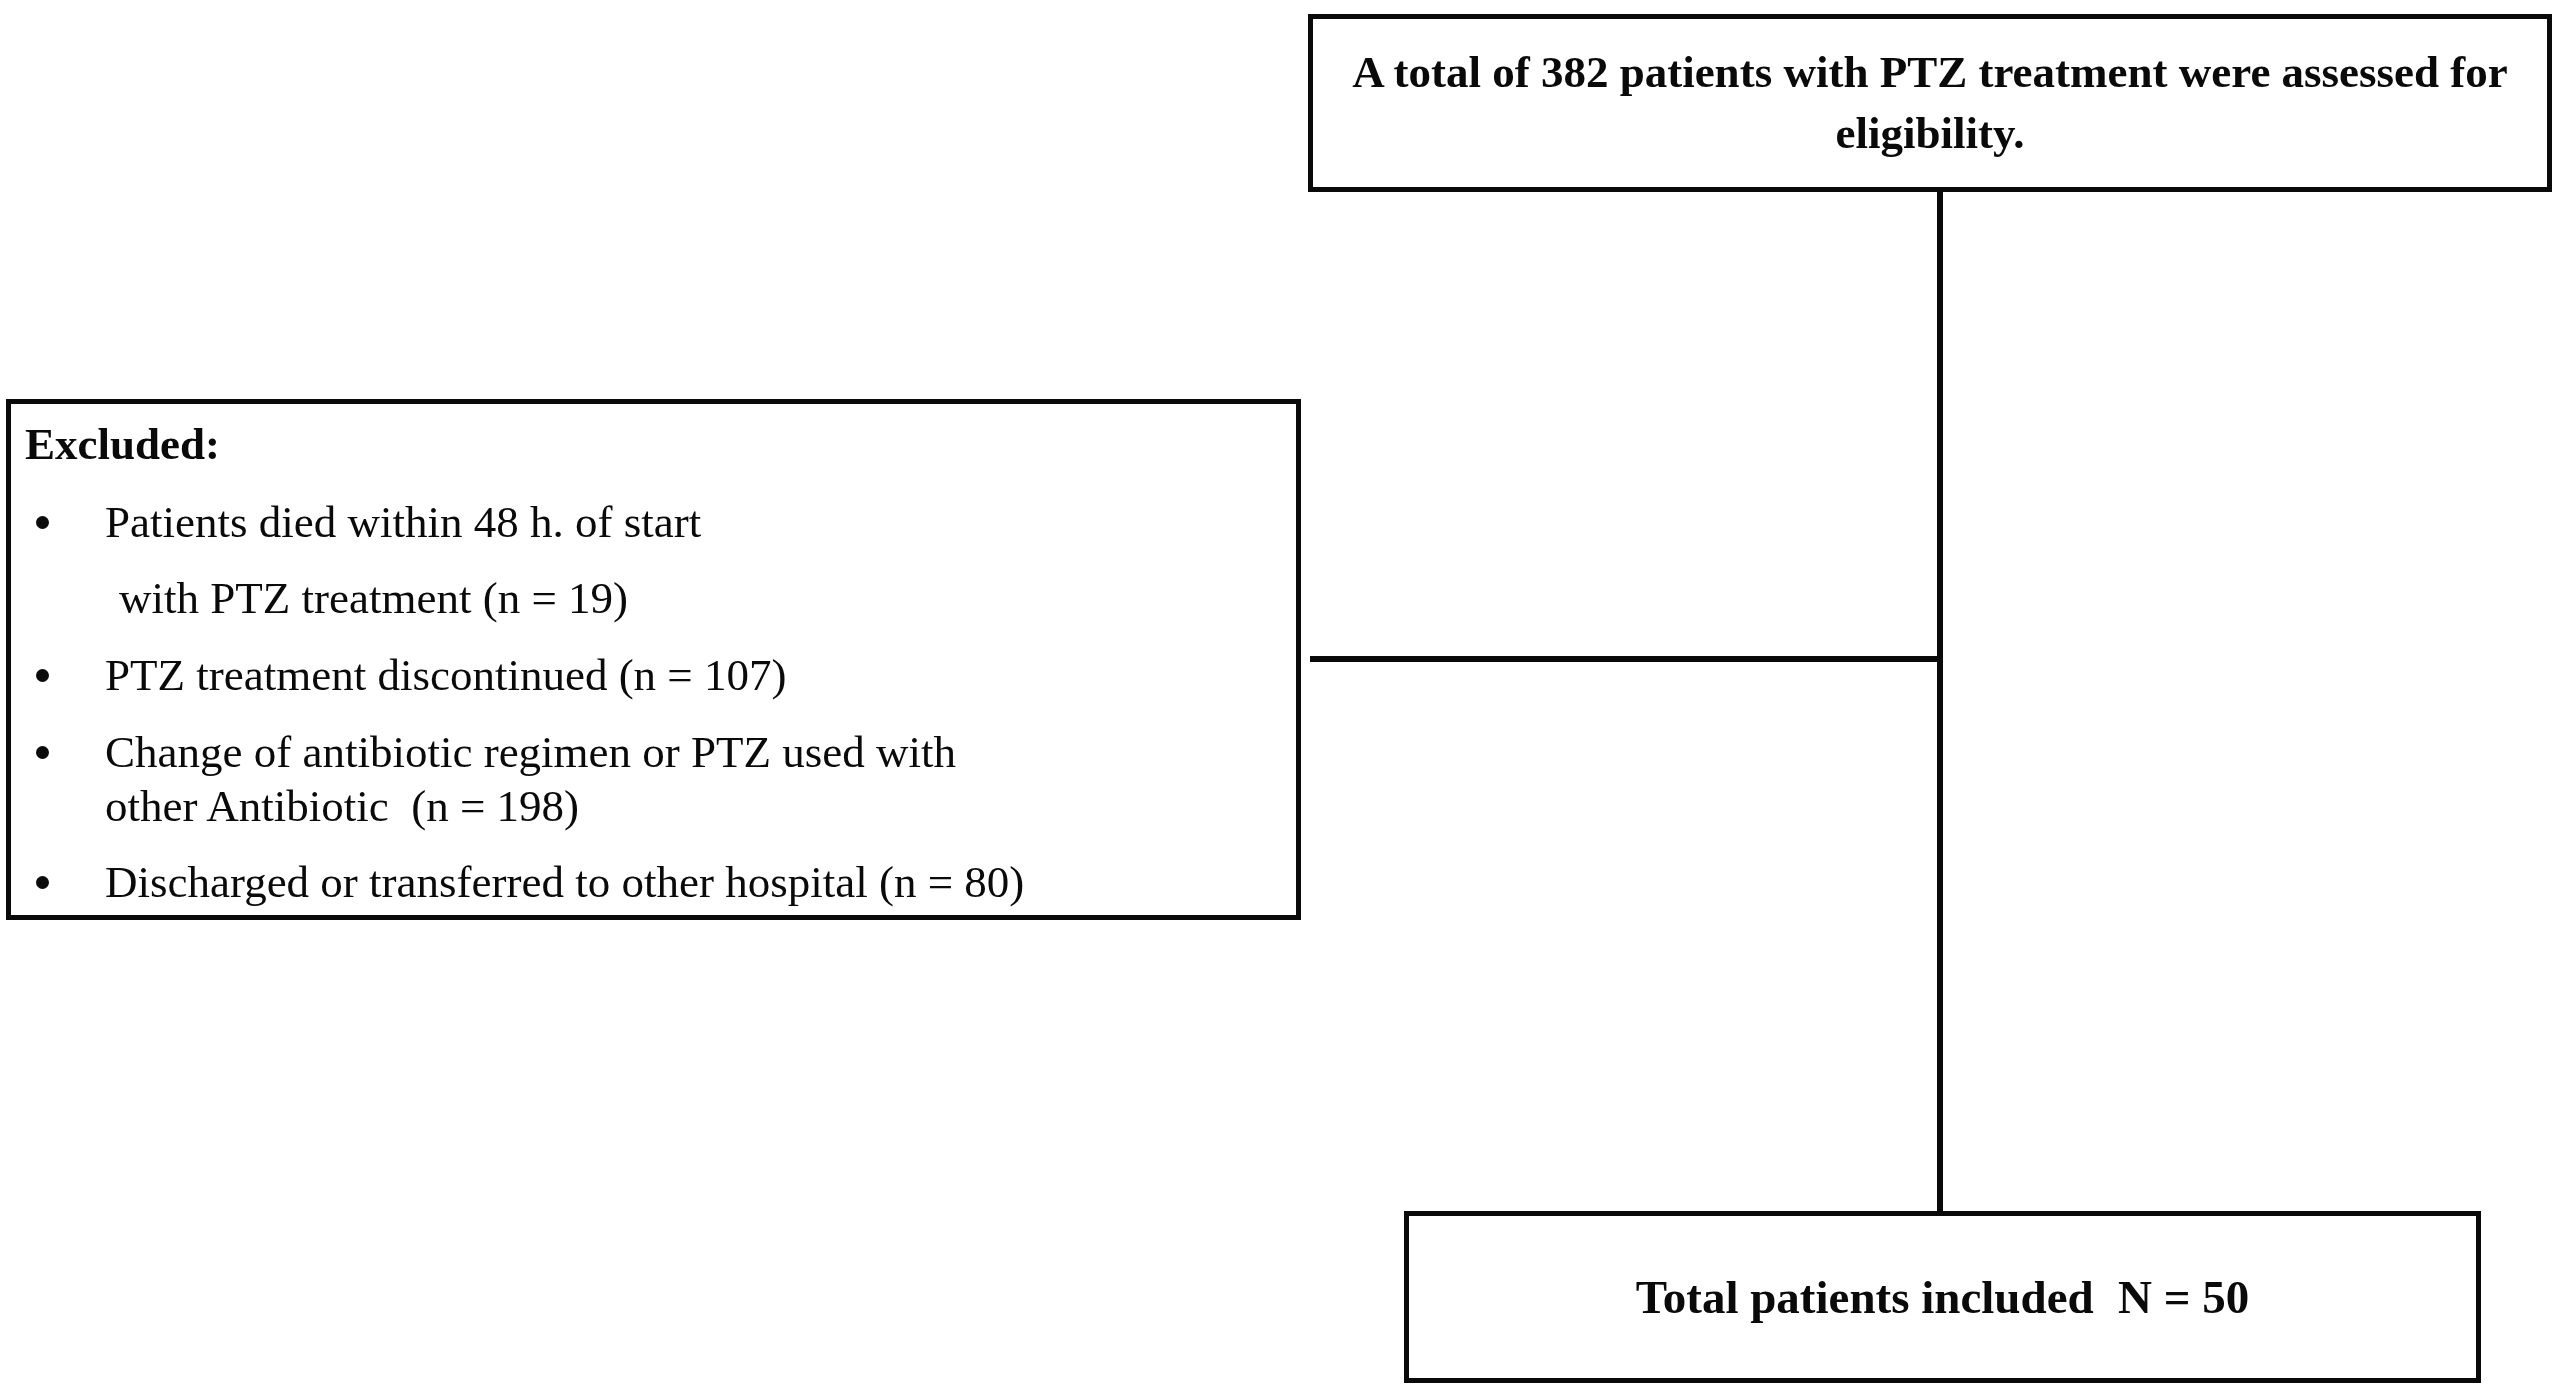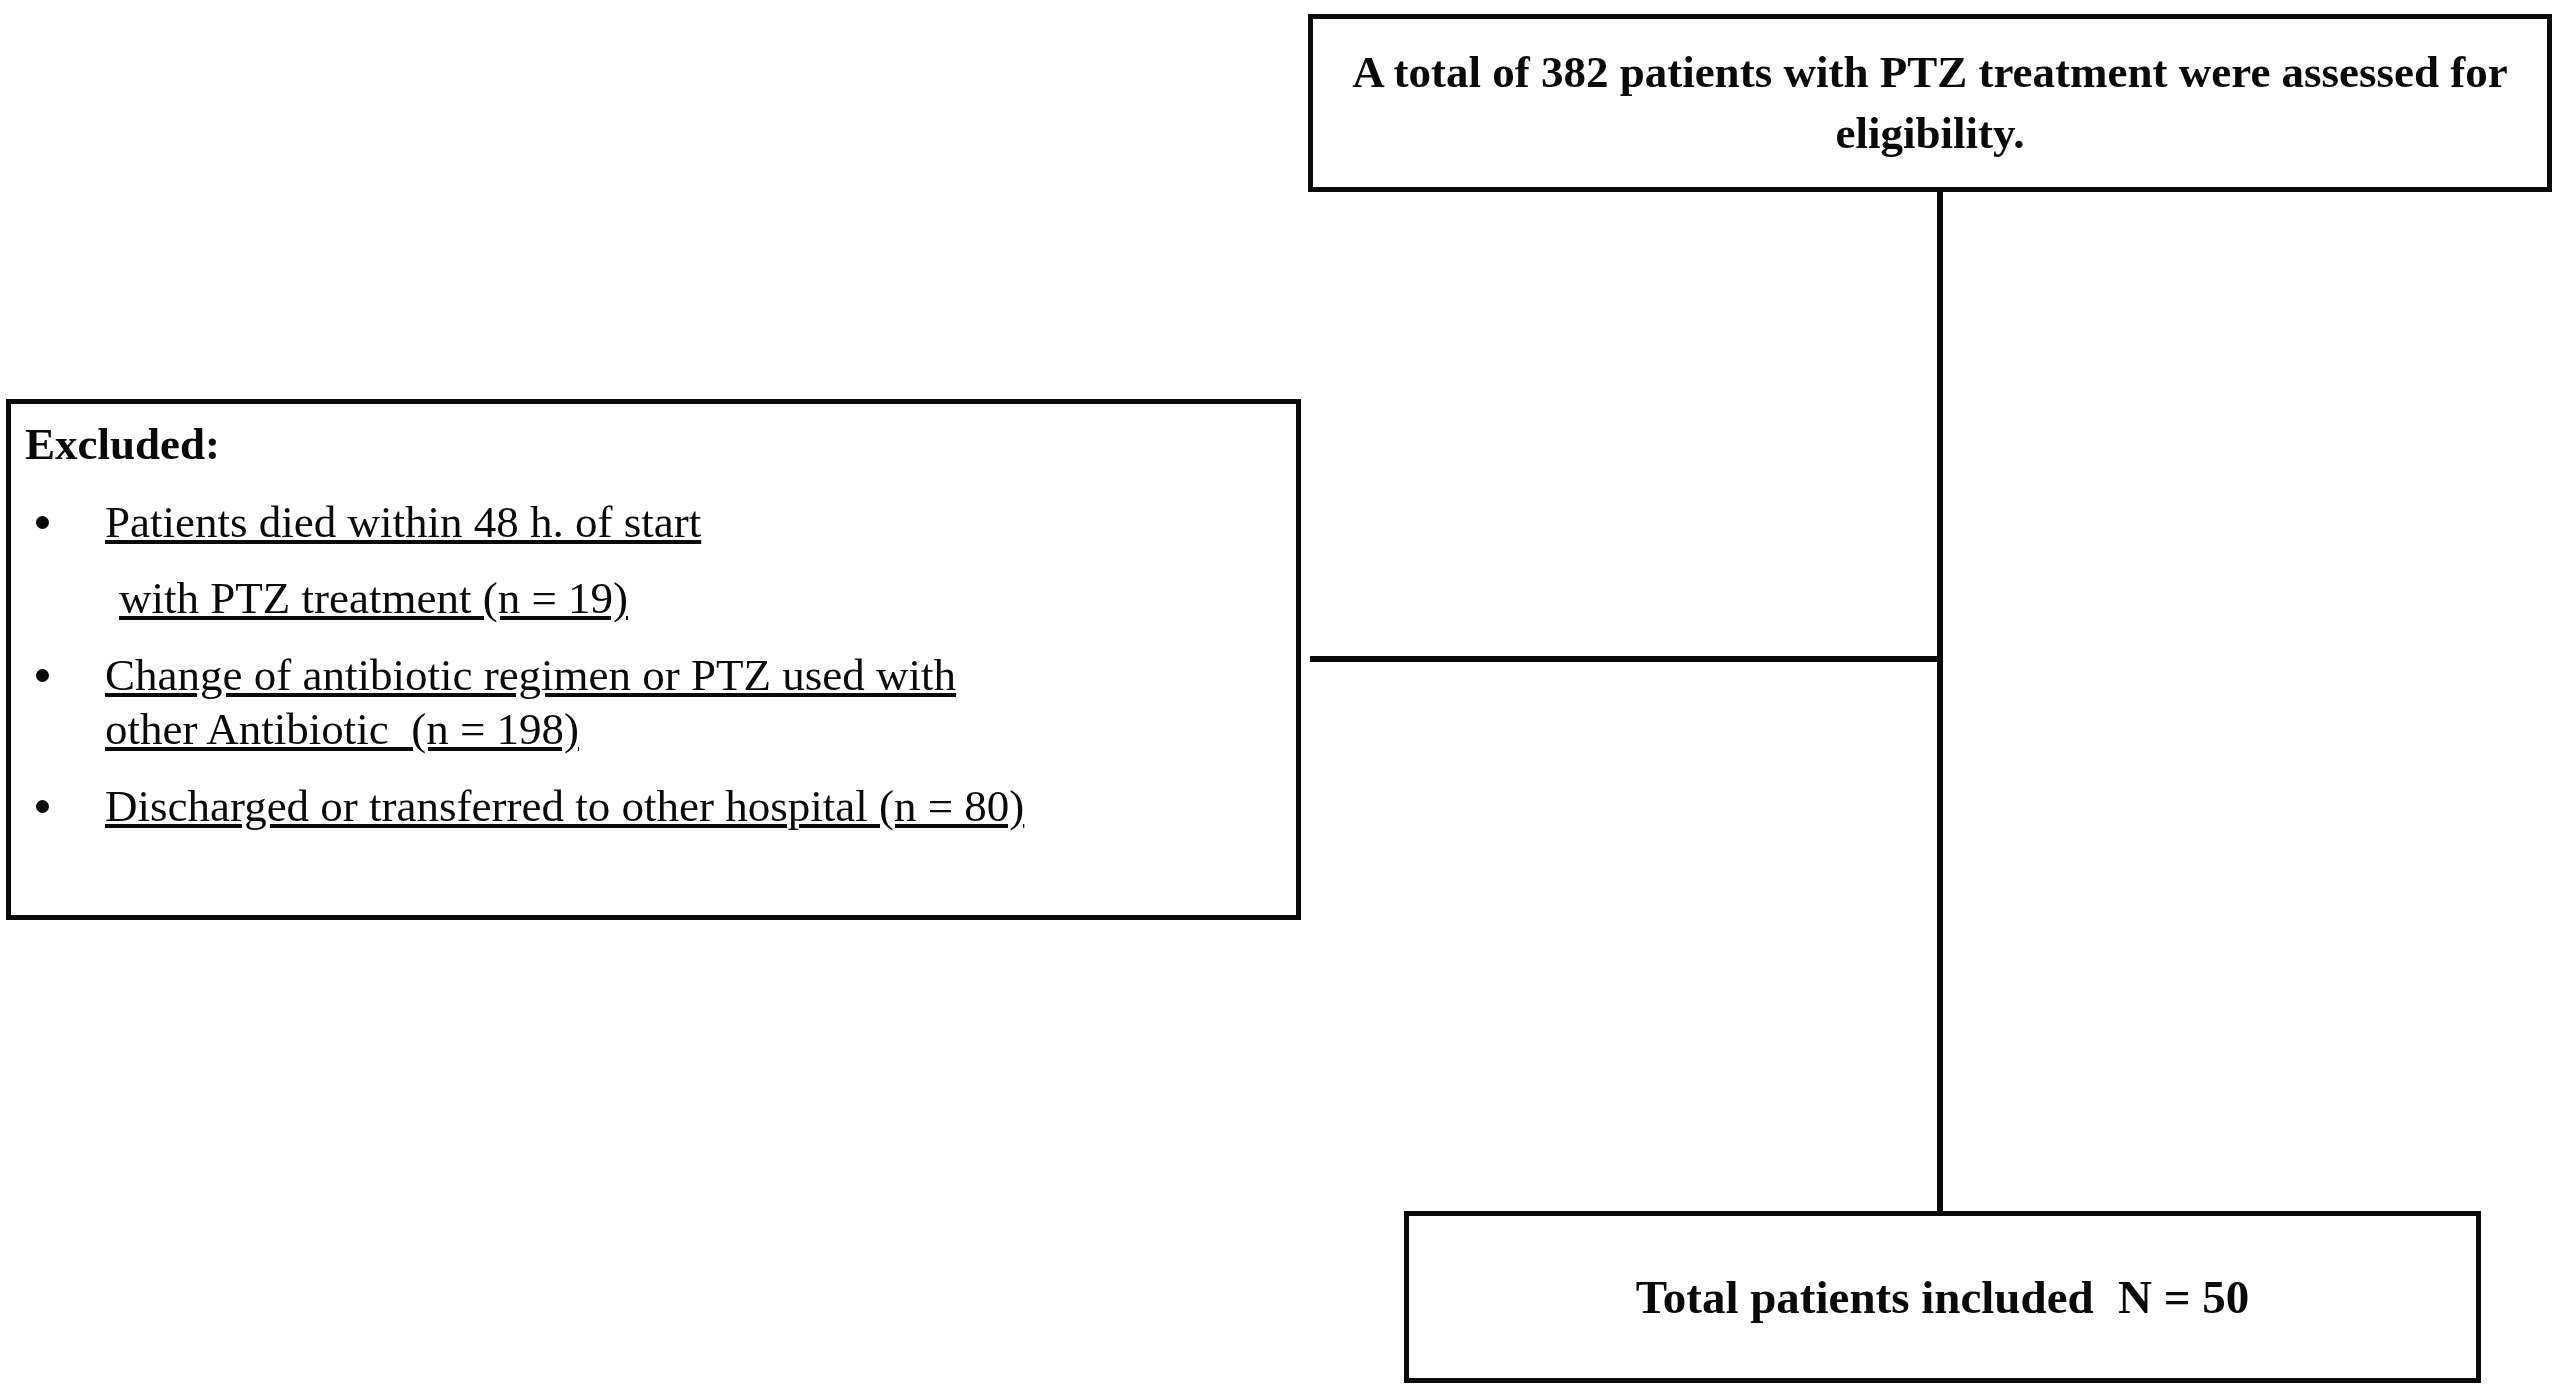--- a/index.html
+++ b/index.html
@@ -49,7 +49,7 @@
   }
   .li.cont .dot { visibility: hidden; }
   .text-cell { flex: 1 1 auto; }
-  .line { white-space: pre-wrap; text-decoration: underline; }
+  .line { white-space: pre-wrap; }
   .line.indent { padding-left: 14px; }
   .bottom-box {
     left: 1404px; top: 1211px;

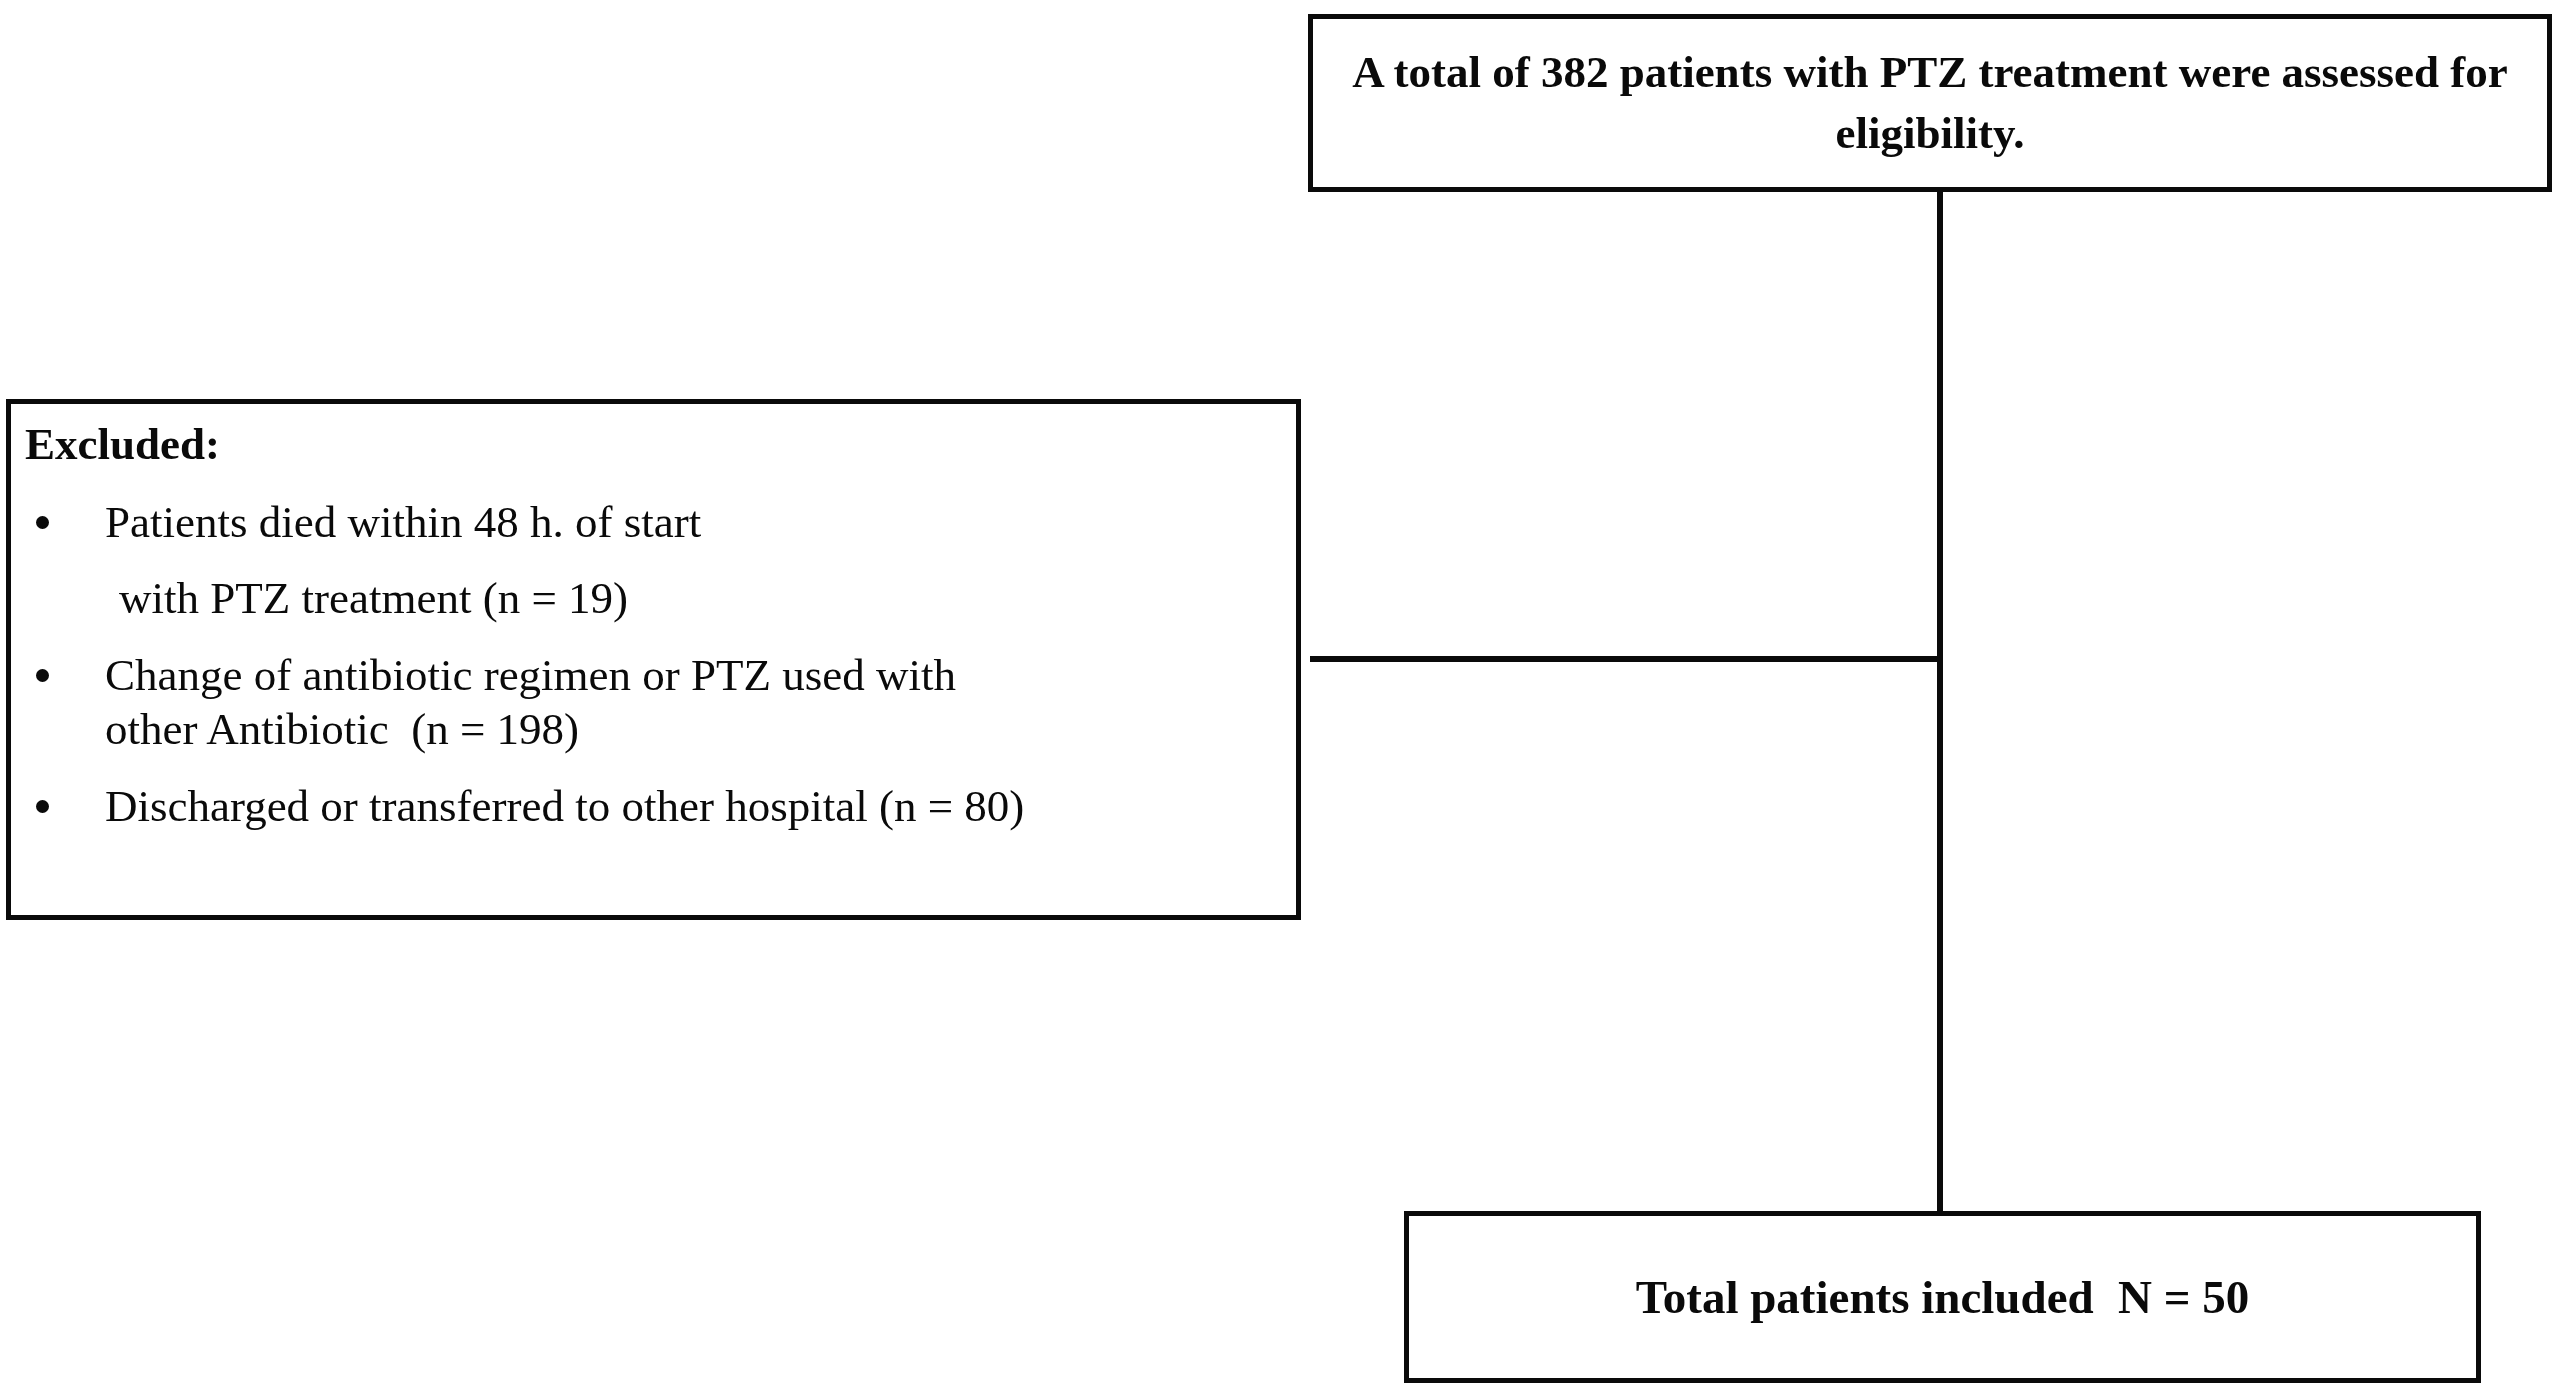--- a/index.html
+++ b/index.html
@@ -107,6 +107,14 @@
       </div>
     </div>
 
+    <div class="li">
+      <div class="dot-cell">
+          <span class="dot"></span>
+        </div>
+      <div class="text-cell">
+        <div class="line">PTZ treatment discontinued (n = 107)</div>
+      </div>
+    </div>
 
     <div class="li">
       <div class="dot-cell">

